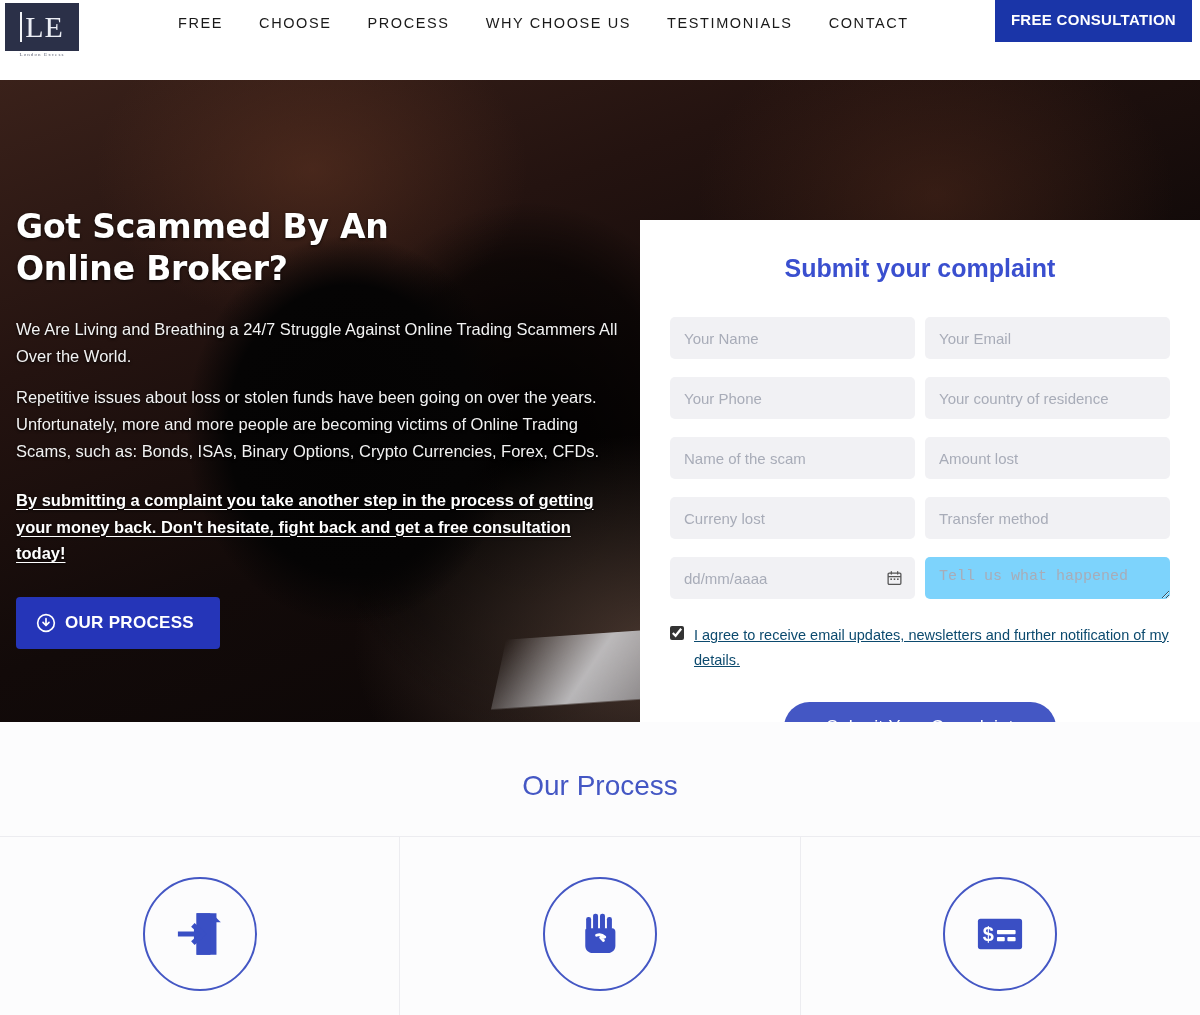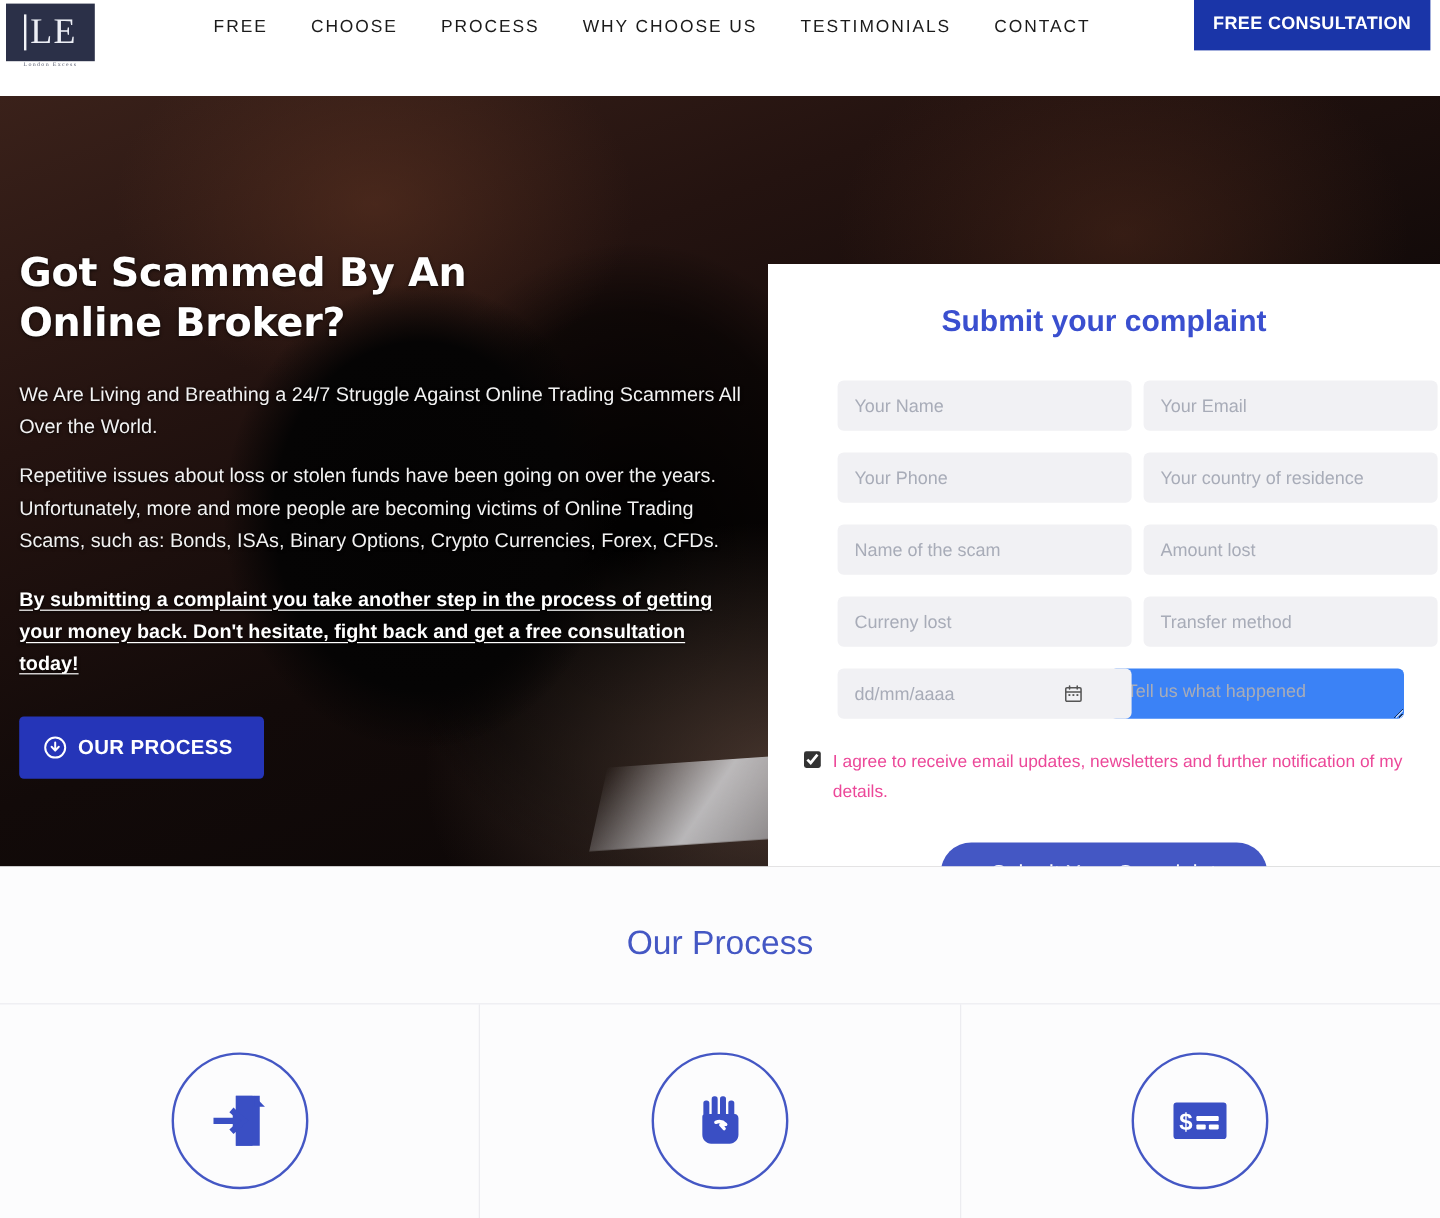--- a/index.html
+++ b/index.html
@@ -240,7 +240,6 @@
     color: #333;
     font-family: "Liberation Sans", sans-serif;
     outline: none;
-    margin-left: 28px;
   }
   .fld::placeholder { color: #a8acb8; }
 

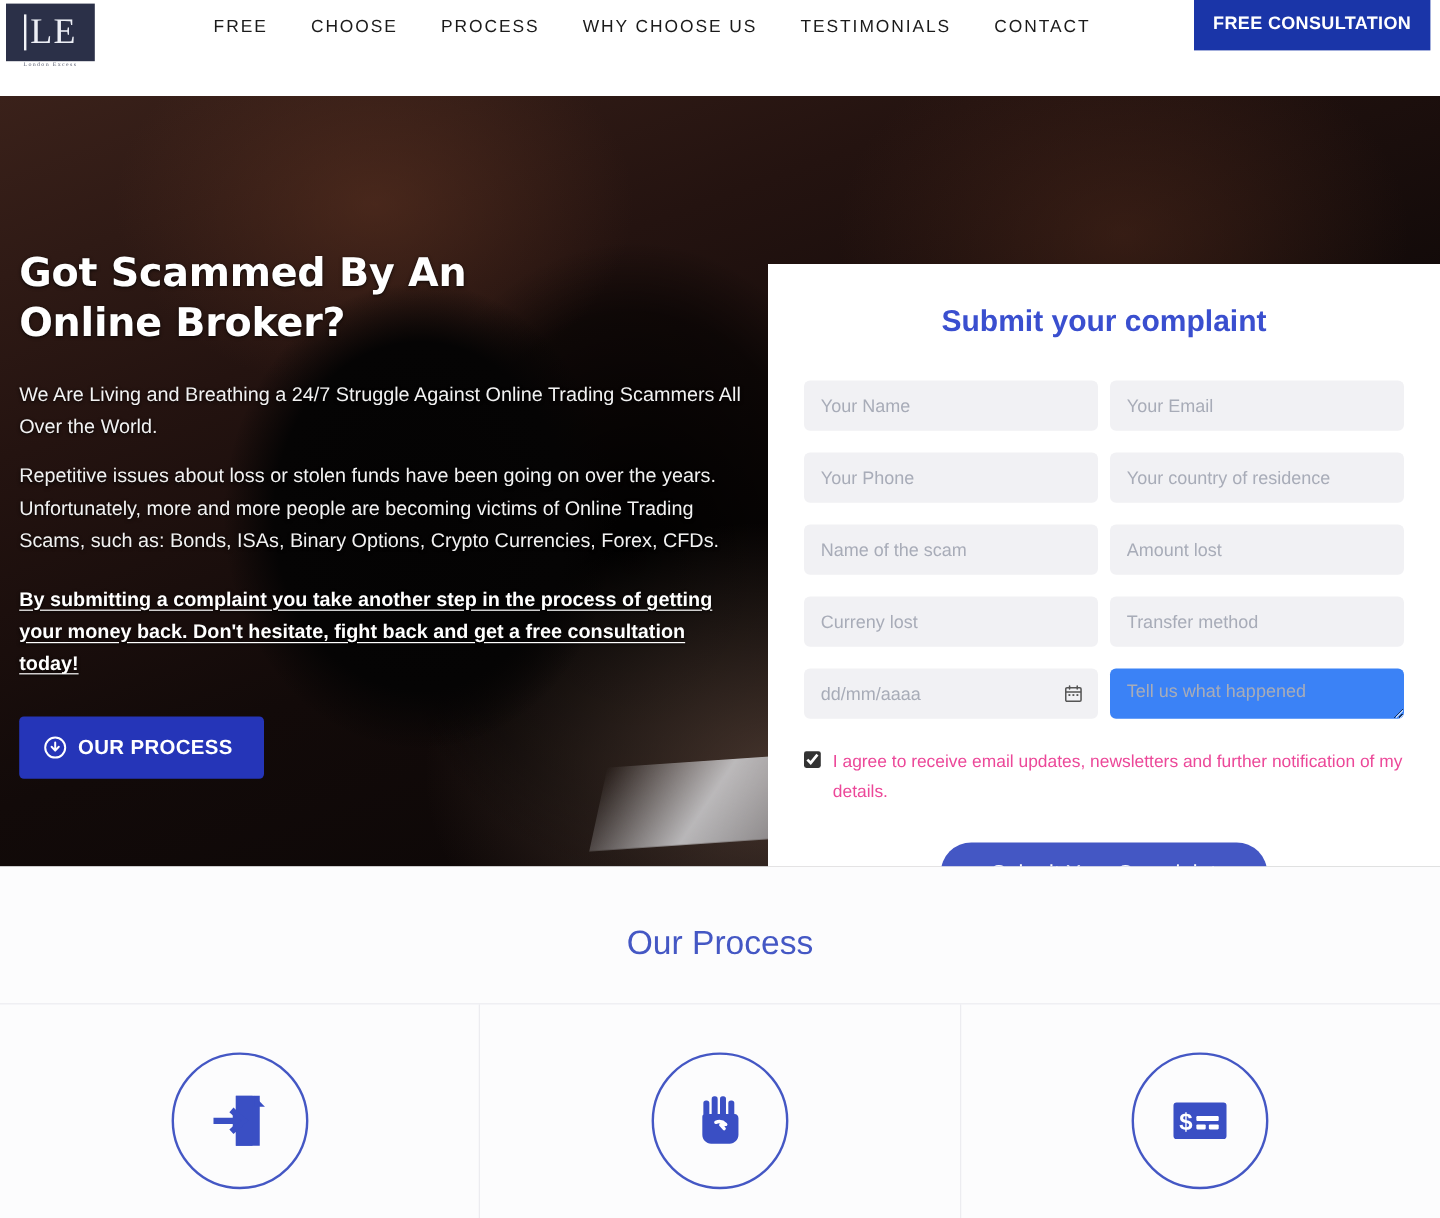--- a/index.html
+++ b/index.html
@@ -260,13 +260,13 @@
   .ta {
     width: 100%;
     height: 42px;
-    background: #3b82f6;
+    background: #7dd3fc;
     border: none;
     border-radius: 5px;
     padding: 11px 14px;
     font-size: 15px;
     color: #333;
-    font-family: Liberation Sans, sans-serif;
+    font-family: Liberation Mono, monospace;
     resize: vertical;
     outline: none;
     line-height: 1.2;

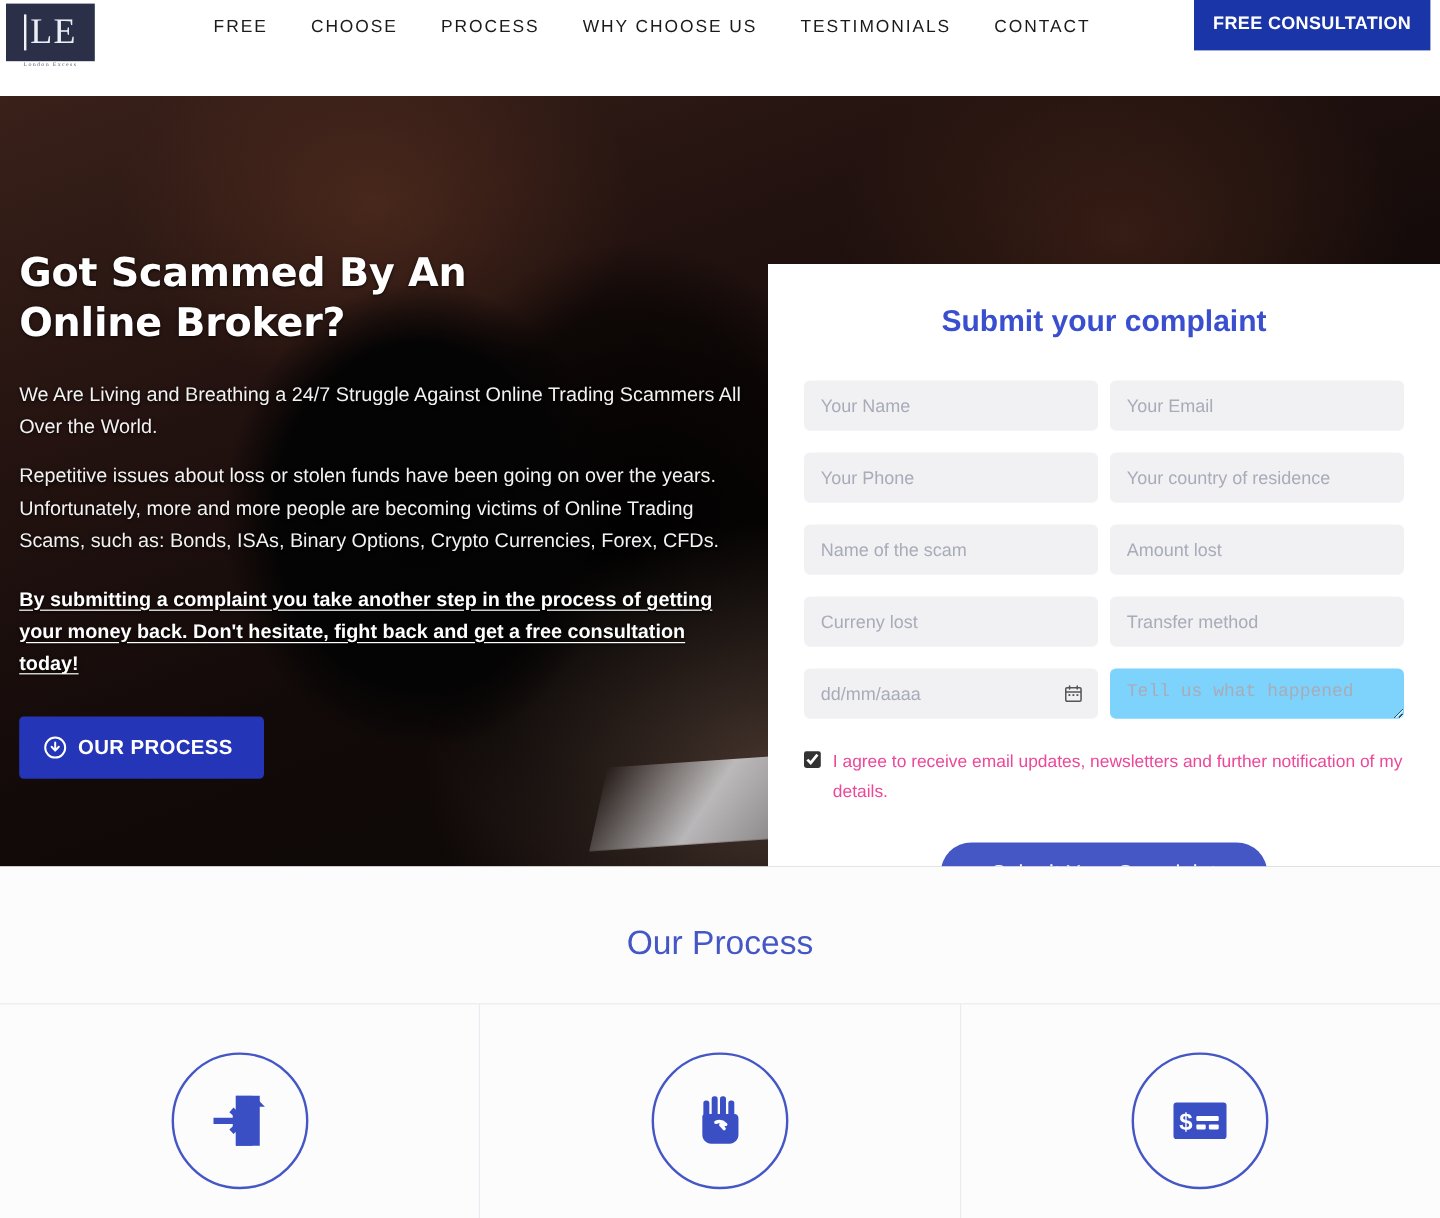--- a/index.html
+++ b/index.html
@@ -290,9 +290,10 @@
   .consent-text {
     font-size: 14.5px;
     line-height: 1.75;
-    color: #ec4899;
+    color: #0c4a6e;
     font-family: "Liberation Sans", sans-serif;
     max-width: 495px;
+    text-decoration: underline;
   }
   .submit-wrap { text-align: center; margin-top: 28px; }
   .submit-btn {

